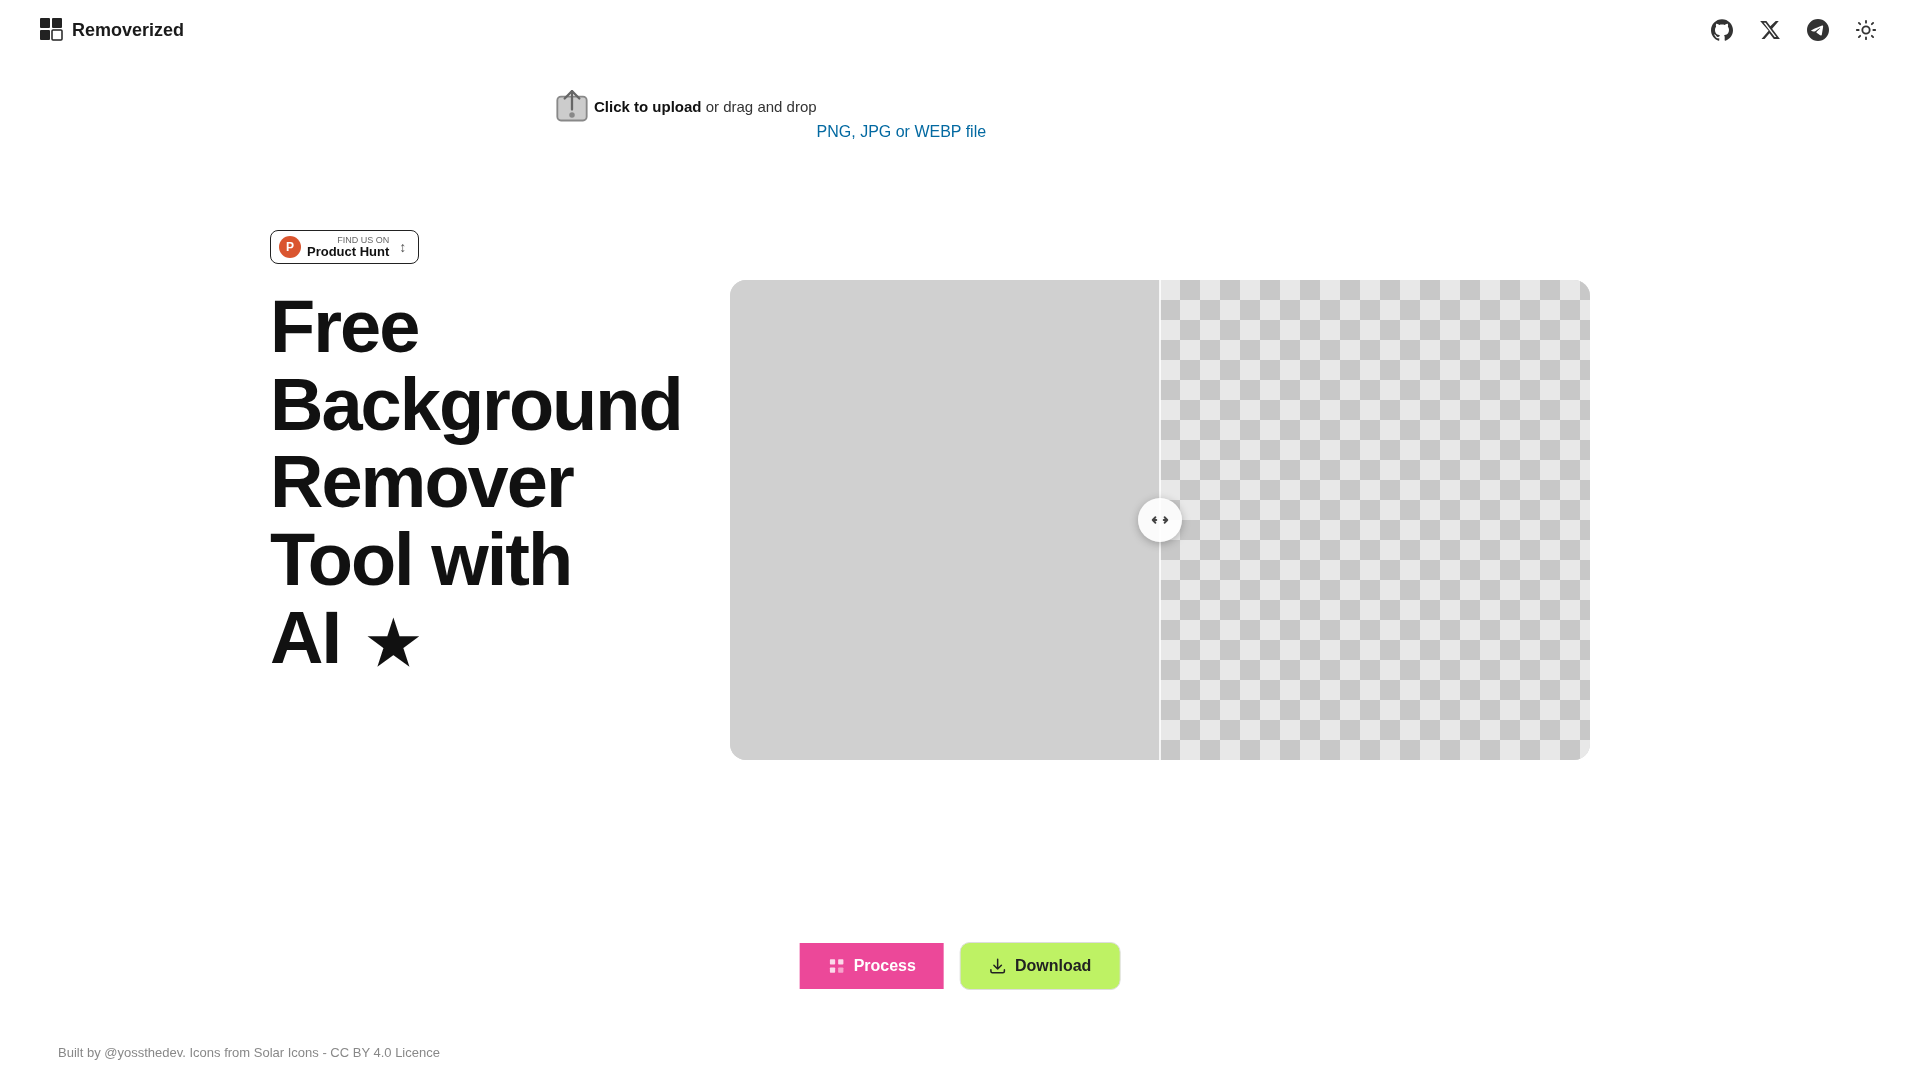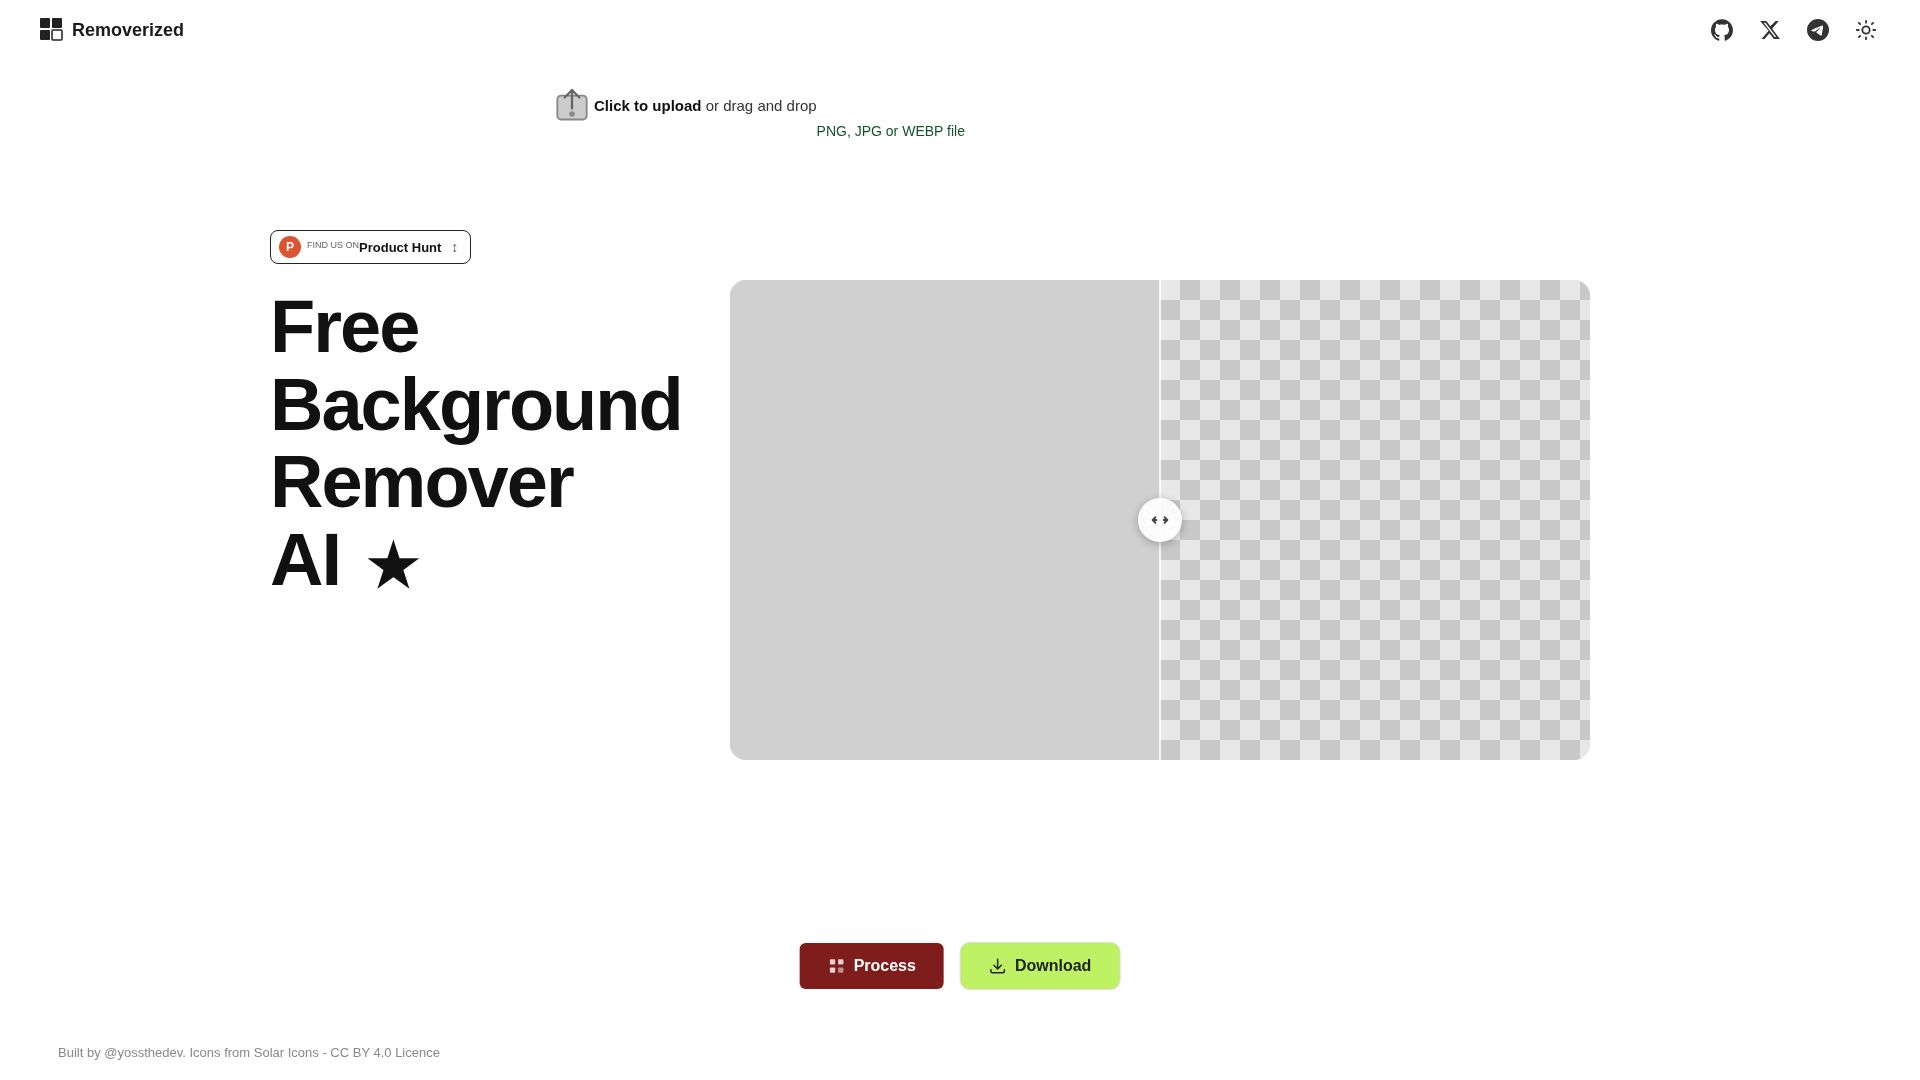--- a/index.html
+++ b/index.html
@@ -98,8 +98,8 @@
     }
 
     .upload-subtext {
-      font-size: 14px;
-      color: #14532d;
+      font-size: 16px;
+      color: #0369a1;
       margin-top: 48px;
     }
 

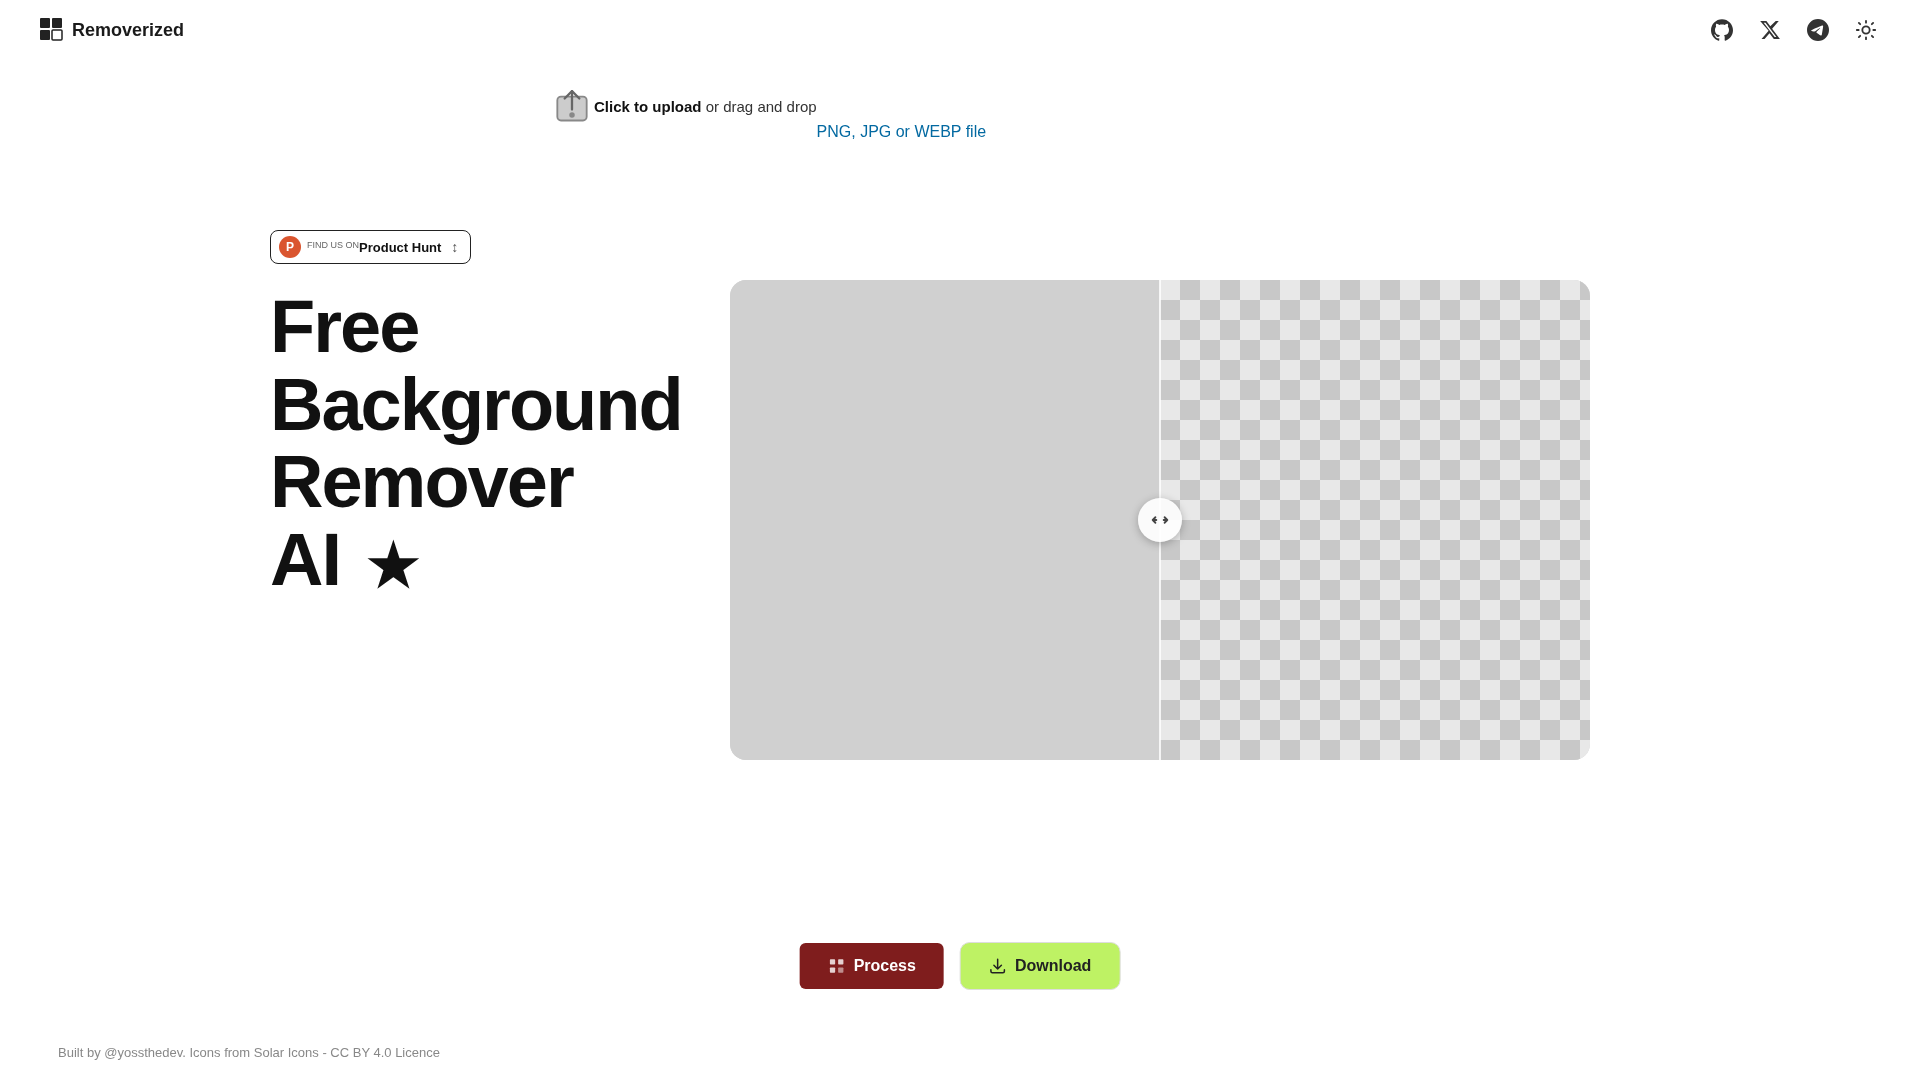--- a/index.html
+++ b/index.html
@@ -155,6 +155,7 @@
 
     .badge-text-block {
       display: flex;
+      flex-direction: column;
       text-align: right;
     }
 

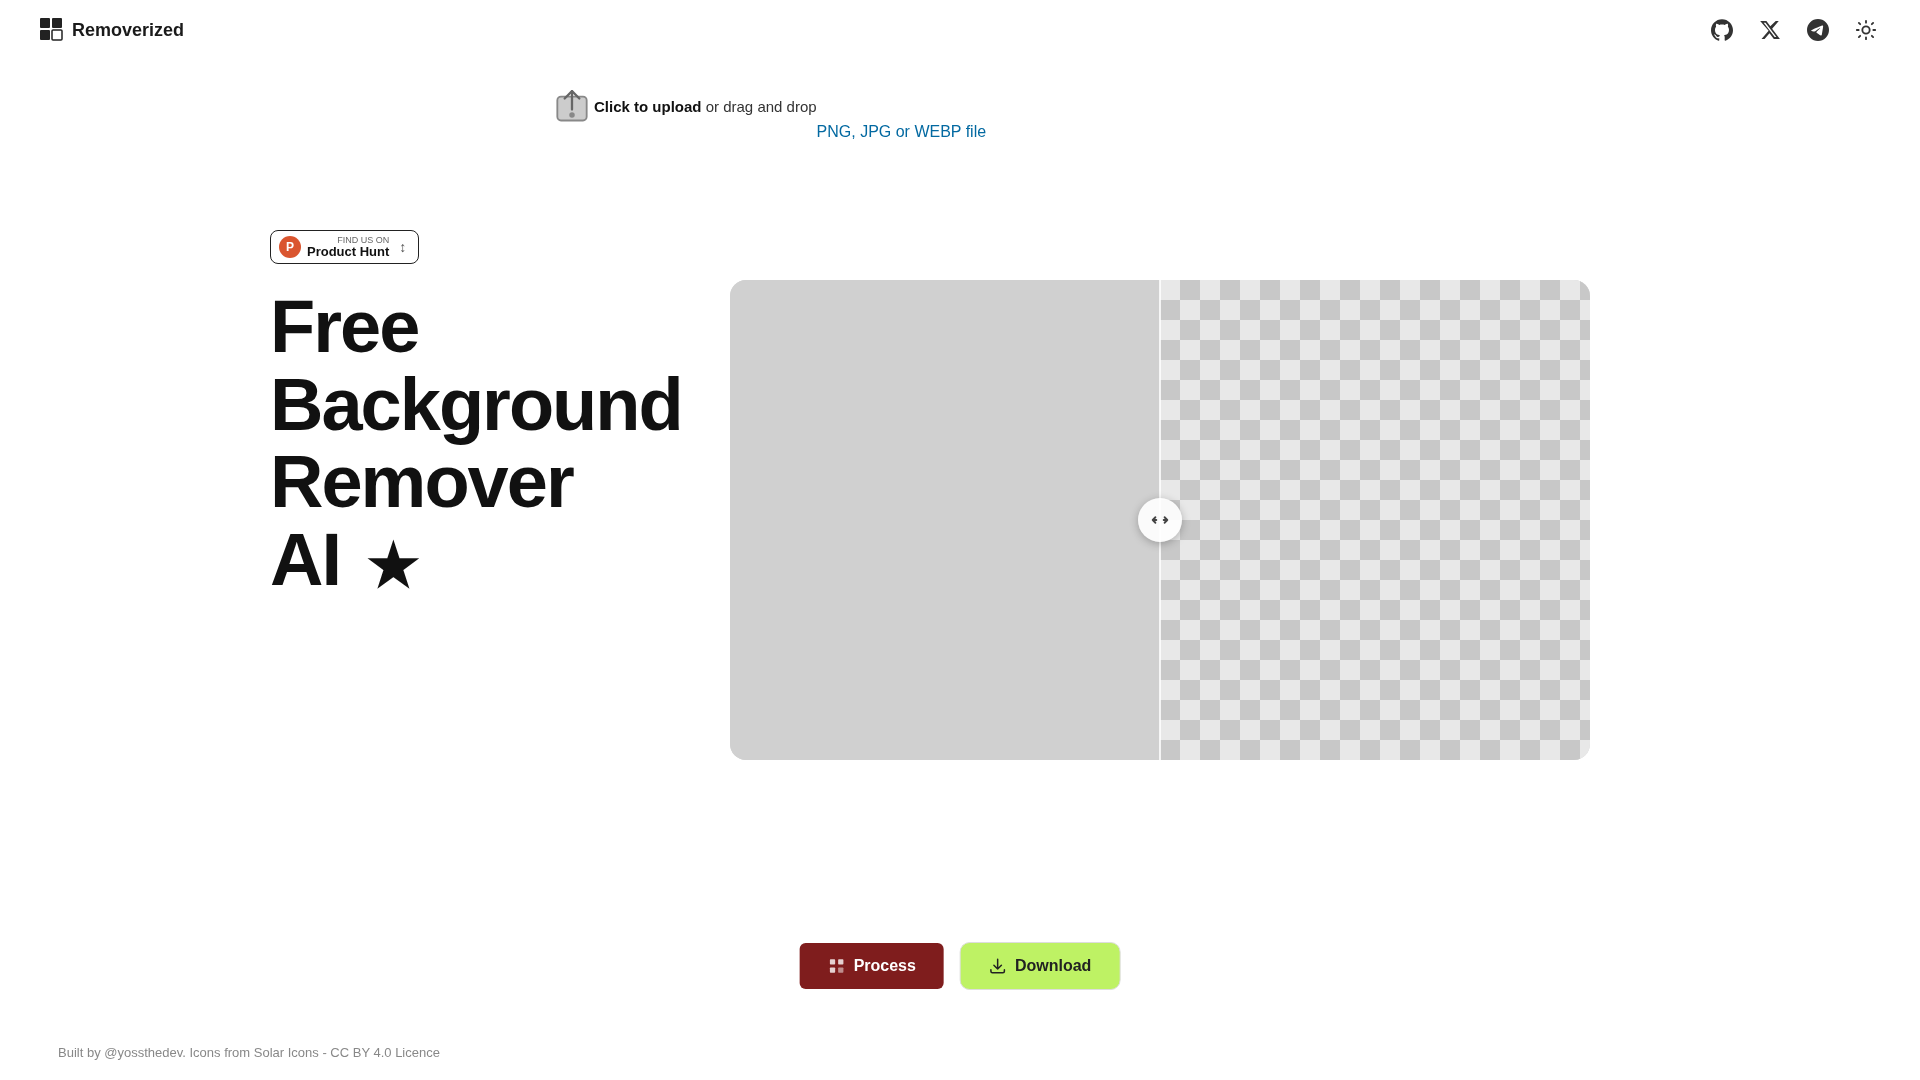--- a/index.html
+++ b/index.html
@@ -368,6 +368,7 @@
     <div>Free</div>
     <div>Background</div>
     <div>Remover</div>
+    <div>Tool with</div>
     <div>
       <span>AI</span>
       <span class="star-icon">★</span>

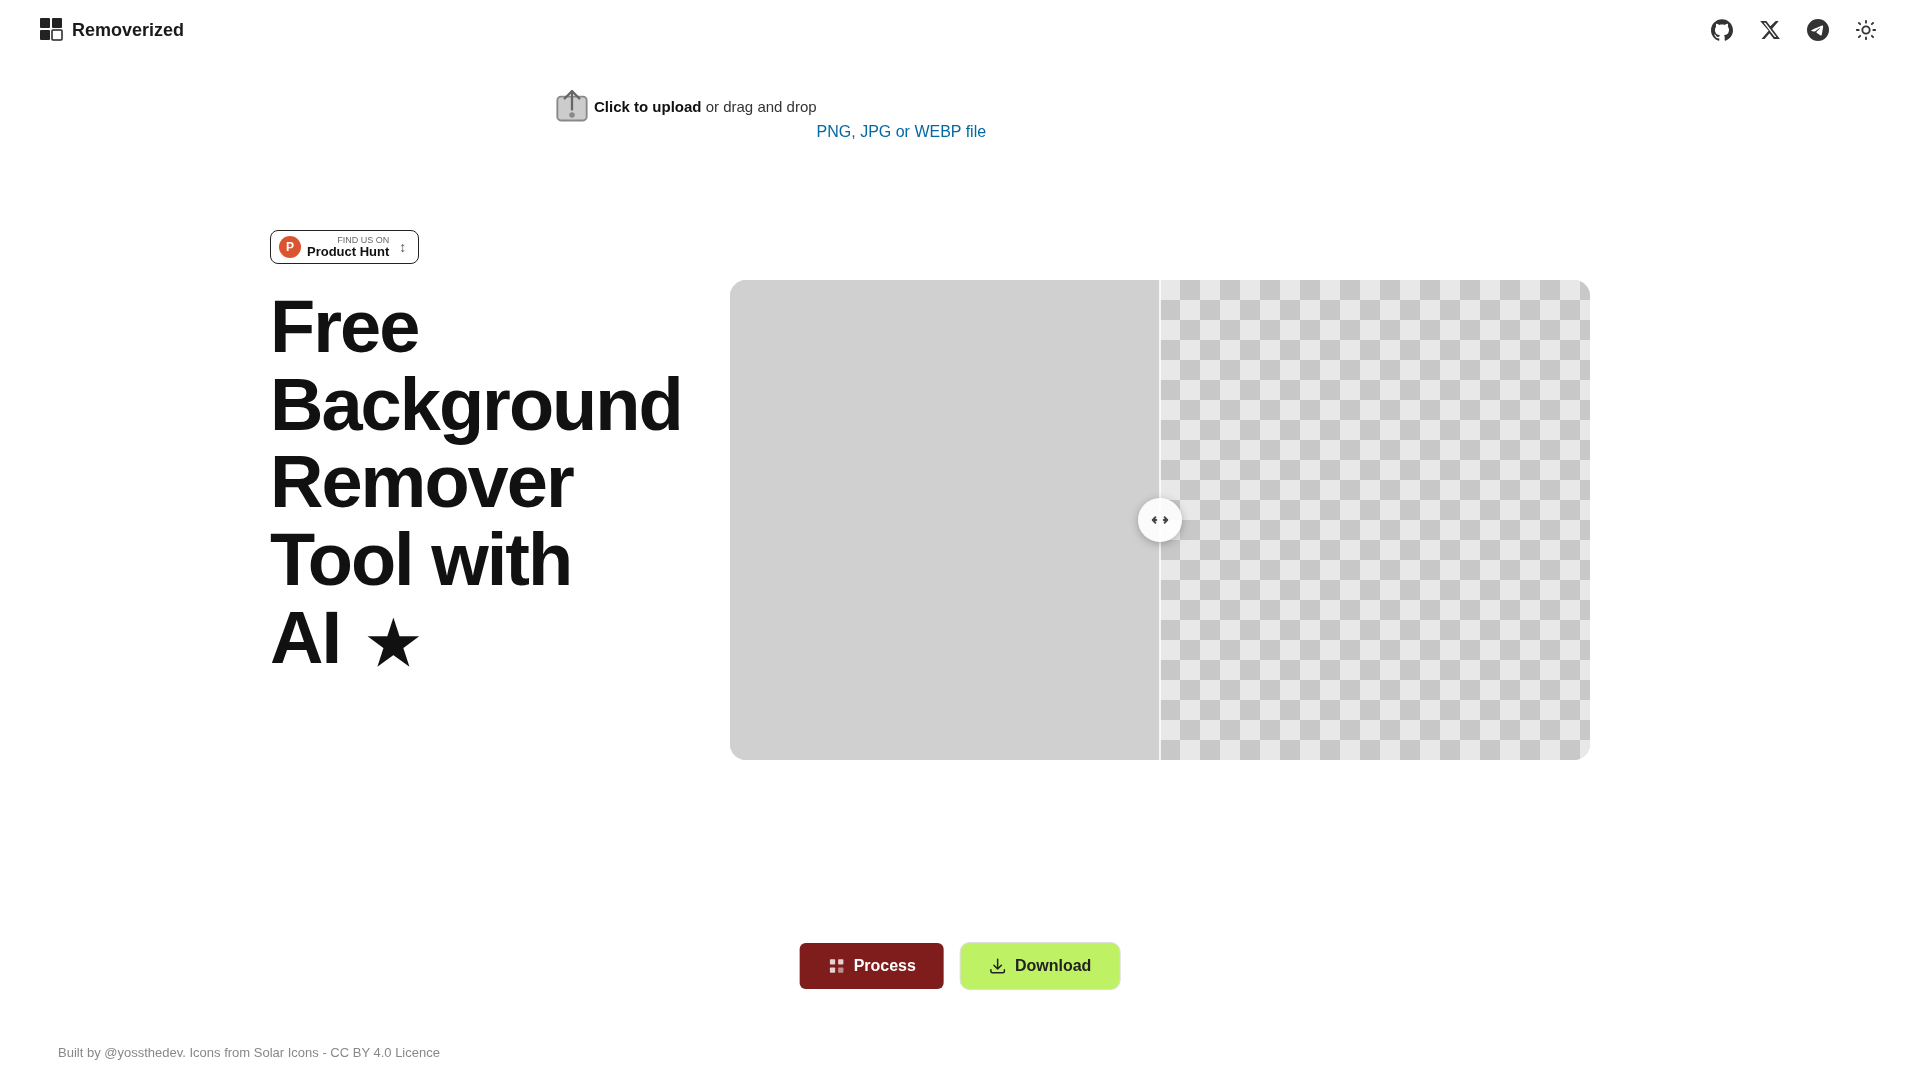--- a/index.html
+++ b/index.html
@@ -265,10 +265,10 @@
       display: flex;
       align-items: center;
       gap: 8px;
-      background: #7f1d1d;
+      background: #ec4899;
       color: #fff;
       border: none;
-      border-radius: 6px;
+      border-radius: 0;
       padding: 14px 28px;
       font-size: 16px;
       font-weight: 600;

